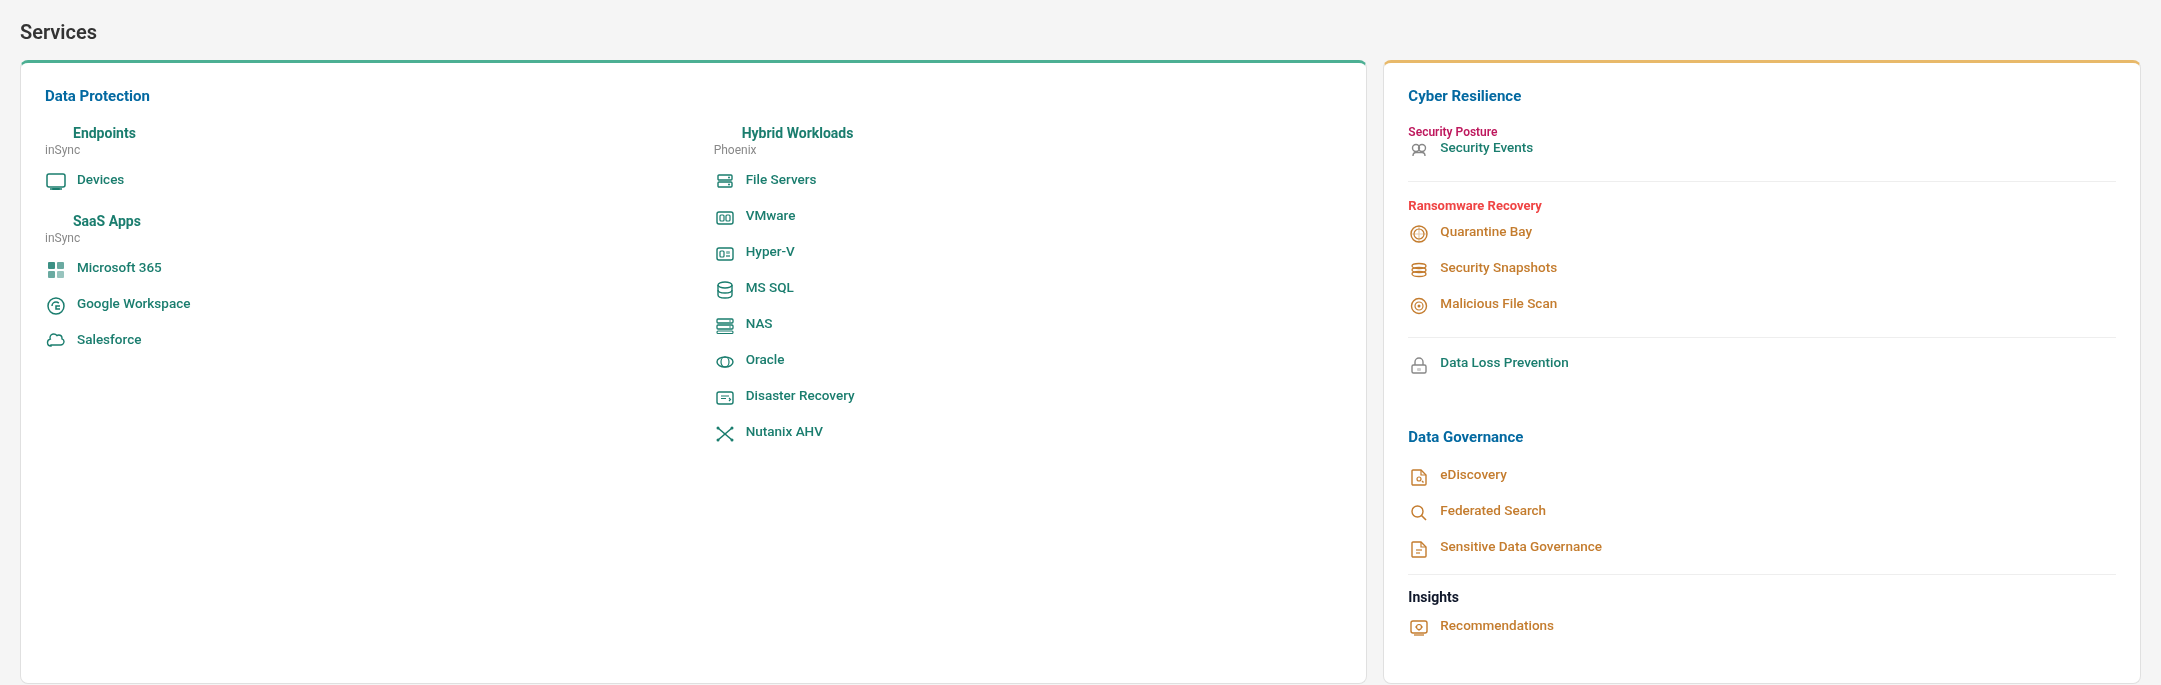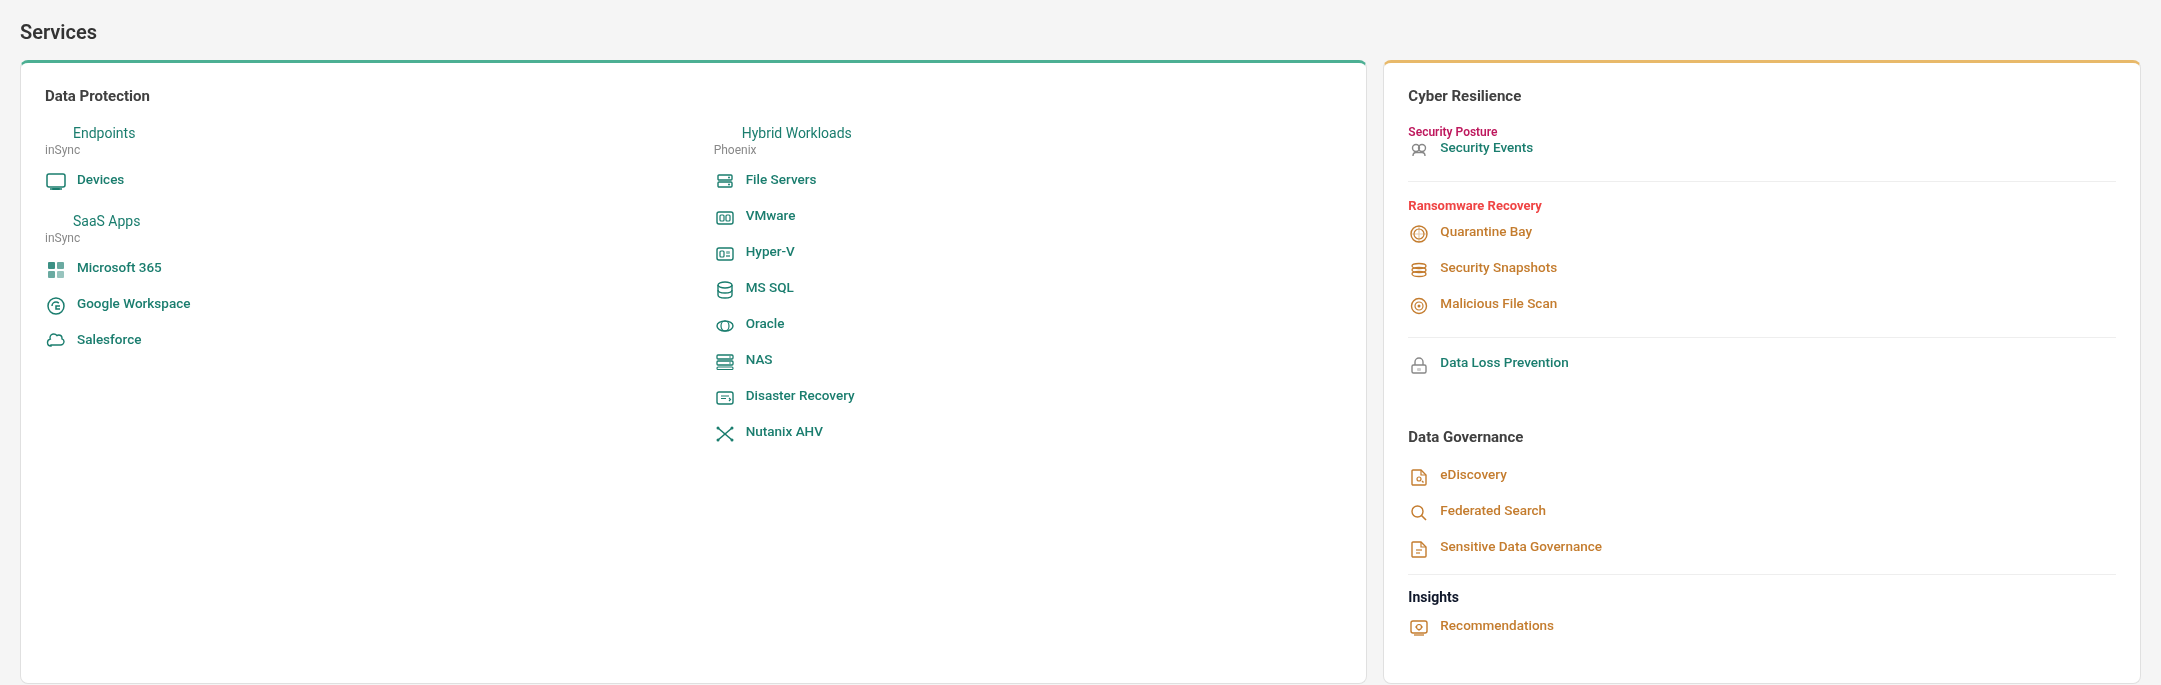--- a/index.html
+++ b/index.html
@@ -36,7 +36,7 @@
     .panel-header {
       font-size: 15px;
       font-weight: 700;
-      color: #404040;
+      color: #0369a1;
       margin-bottom: 20px;
     }
     .dp-columns {

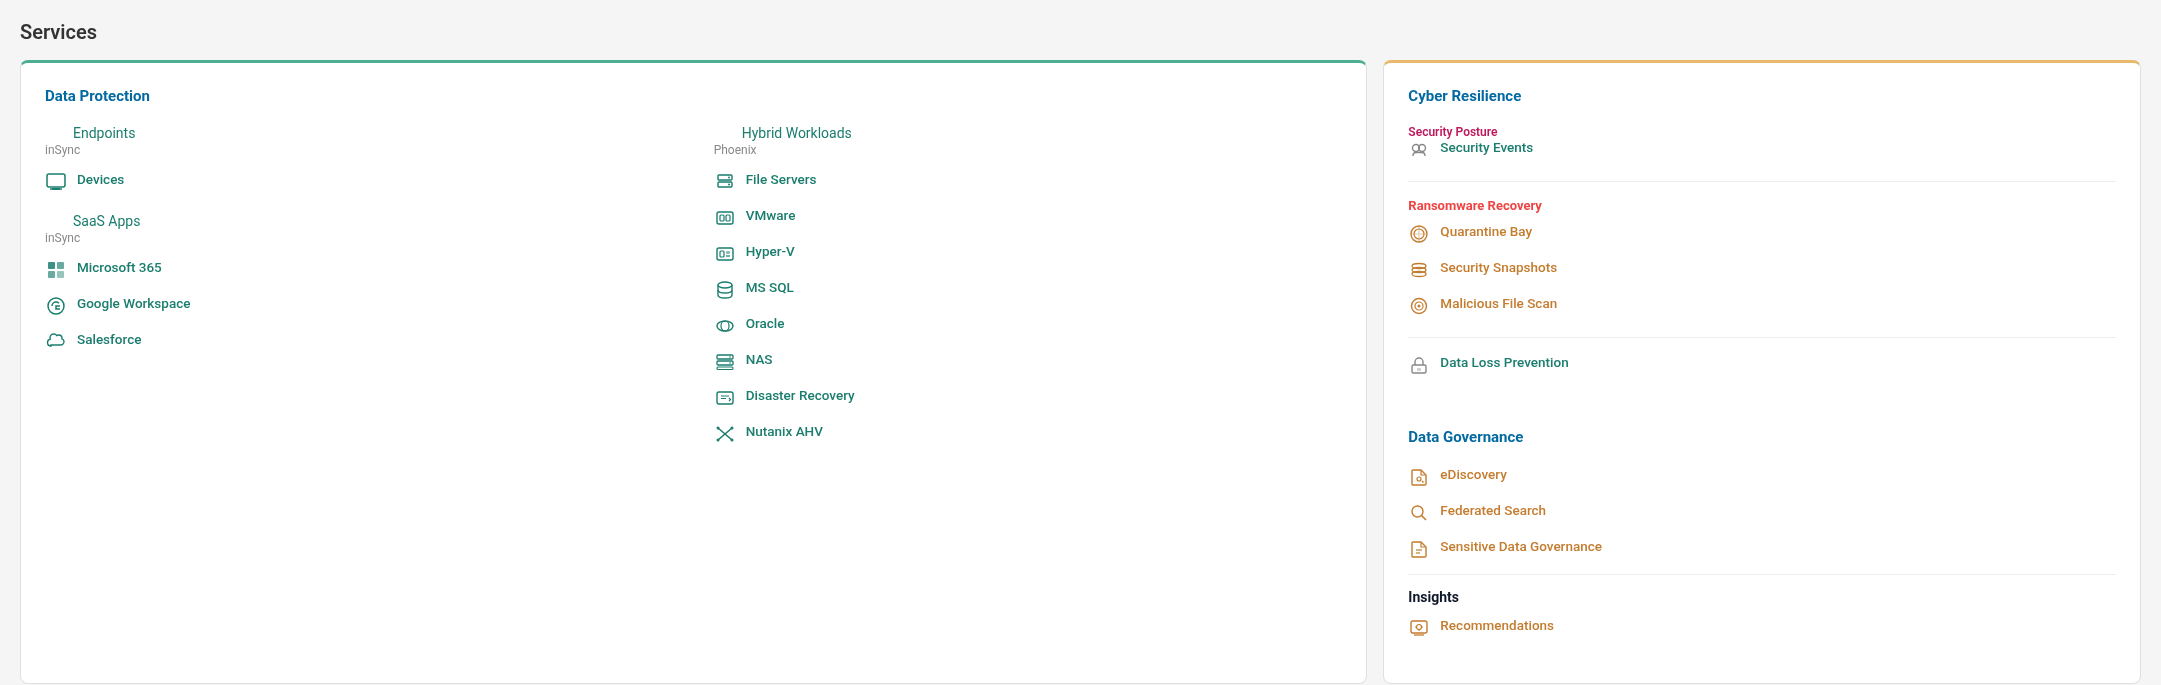--- a/index.html
+++ b/index.html
@@ -48,7 +48,7 @@
     }
     .section-title {
       font-size: 14px;
-      font-weight: 400;
+      font-weight: 700;
       color: #1a7d6e;
       margin-bottom: 2px;
       padding-left: 28px;

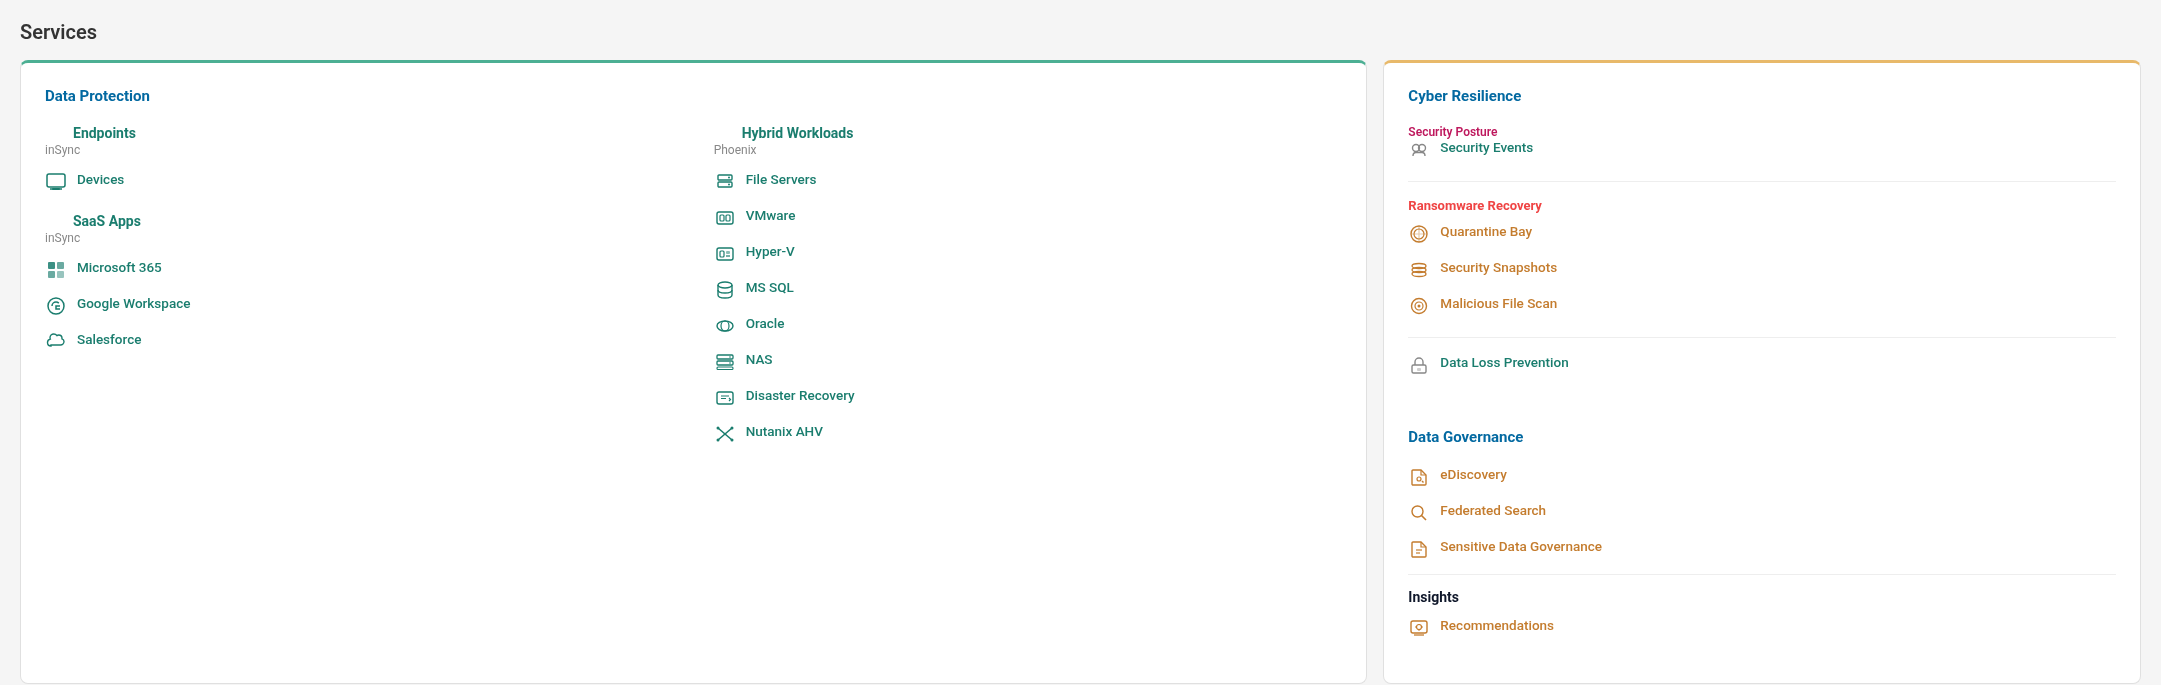--- a/index.html
+++ b/index.html
@@ -240,16 +240,6 @@
         <div class="service-item">
           <div class="icon-box">
             <svg width="20" height="20" viewBox="0 0 20 20" fill="none">
-              <ellipse cx="10" cy="10" rx="8" ry="5" stroke="#1a7d6e" stroke-width="1.4" fill="none"></ellipse>
-              <ellipse cx="10" cy="10" rx="4" ry="5" stroke="#1a7d6e" stroke-width="1.2" fill="none"></ellipse>
-            </svg>
-          </div>
-          <span class="service-item-label">Oracle</span>
-        </div>
-
-        <div class="service-item">
-          <div class="icon-box">
-            <svg width="20" height="20" viewBox="0 0 20 20" fill="none">
               <rect x="2" y="3" width="16" height="4" rx="1" stroke="#1a7d6e" stroke-width="1.3" fill="none"></rect>
               <rect x="2" y="9" width="16" height="4" rx="1" stroke="#1a7d6e" stroke-width="1.3" fill="none"></rect>
               <rect x="2" y="15" width="16" height="2.5" rx="1" stroke="#1a7d6e" stroke-width="1.1" fill="none"></rect>
@@ -258,6 +248,16 @@
             </svg>
           </div>
           <span class="service-item-label">NAS</span>
+        </div>
+
+        <div class="service-item">
+          <div class="icon-box">
+            <svg width="20" height="20" viewBox="0 0 20 20" fill="none">
+              <ellipse cx="10" cy="10" rx="8" ry="5" stroke="#1a7d6e" stroke-width="1.4" fill="none"></ellipse>
+              <ellipse cx="10" cy="10" rx="4" ry="5" stroke="#1a7d6e" stroke-width="1.2" fill="none"></ellipse>
+            </svg>
+          </div>
+          <span class="service-item-label">Oracle</span>
         </div>
 
         <div class="service-item">

